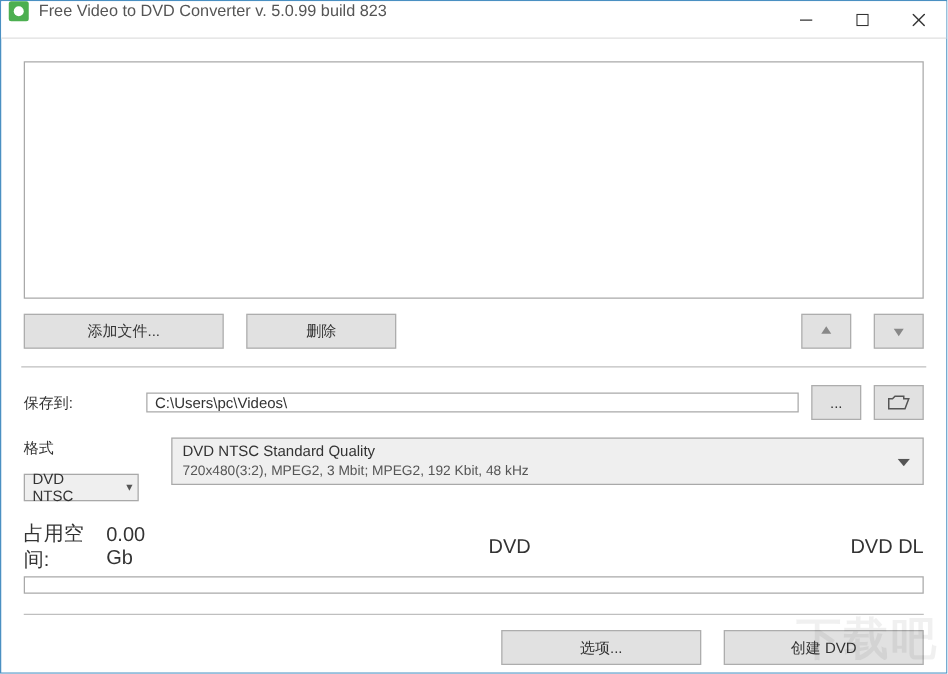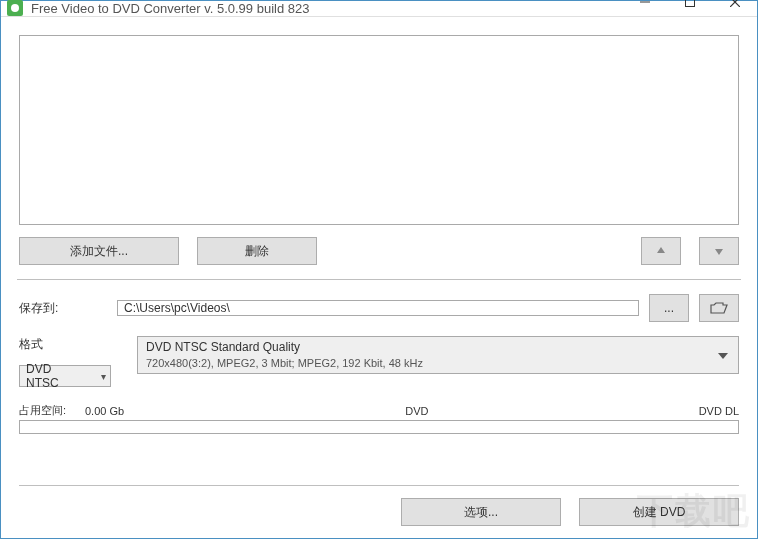--- a/index.html
+++ b/index.html
@@ -21,11 +21,11 @@
     background: #fff;
   }
   .titlebar {
-    height: 16px;
+    height: 47px;
     background: #fff;
     border-bottom: 1px solid #e0e0e0;
     display: flex;
-    align-items: flex-end;
+    align-items: flex-start;
     padding-left: 6px;
   }
   .app-icon {

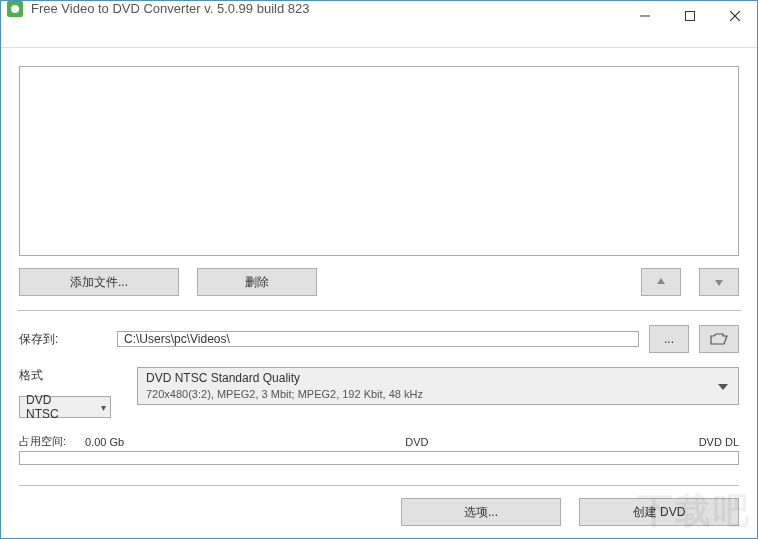--- a/index.html
+++ b/index.html
@@ -143,7 +143,7 @@
   .space-row {
     display: flex;
     align-items: center;
-    font-size: 11px;
+    font-size: 16px;
     margin-bottom: 2px;
   }
   .space-row .sl { width: 66px; }

